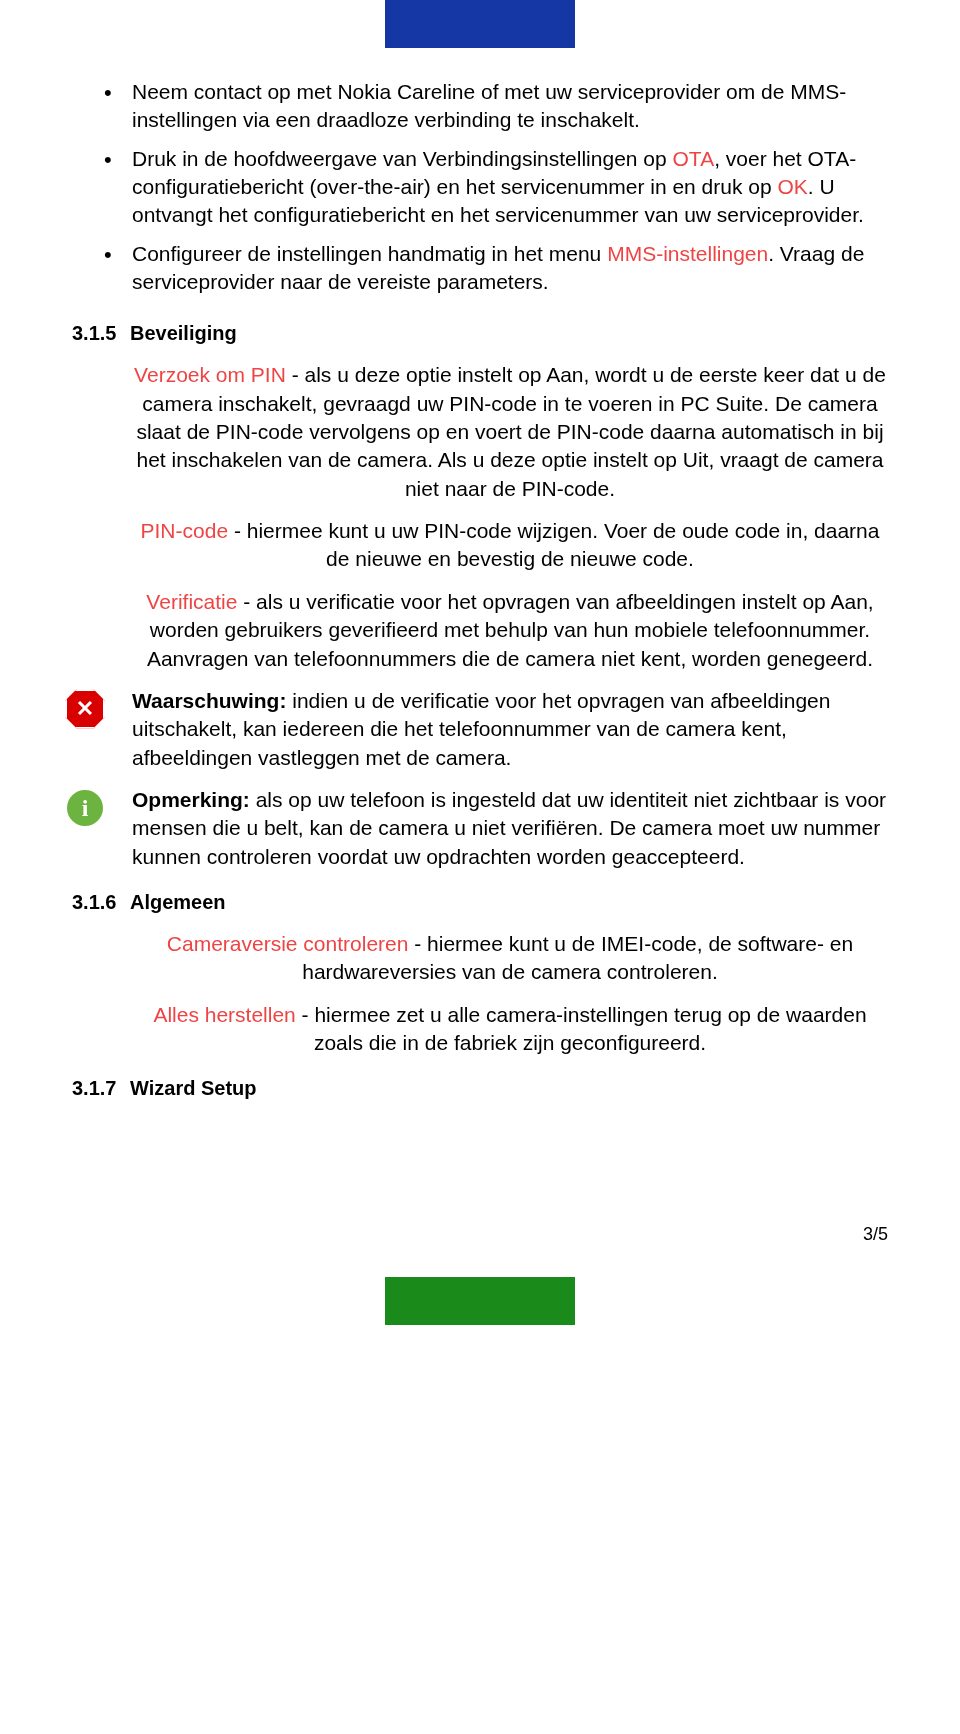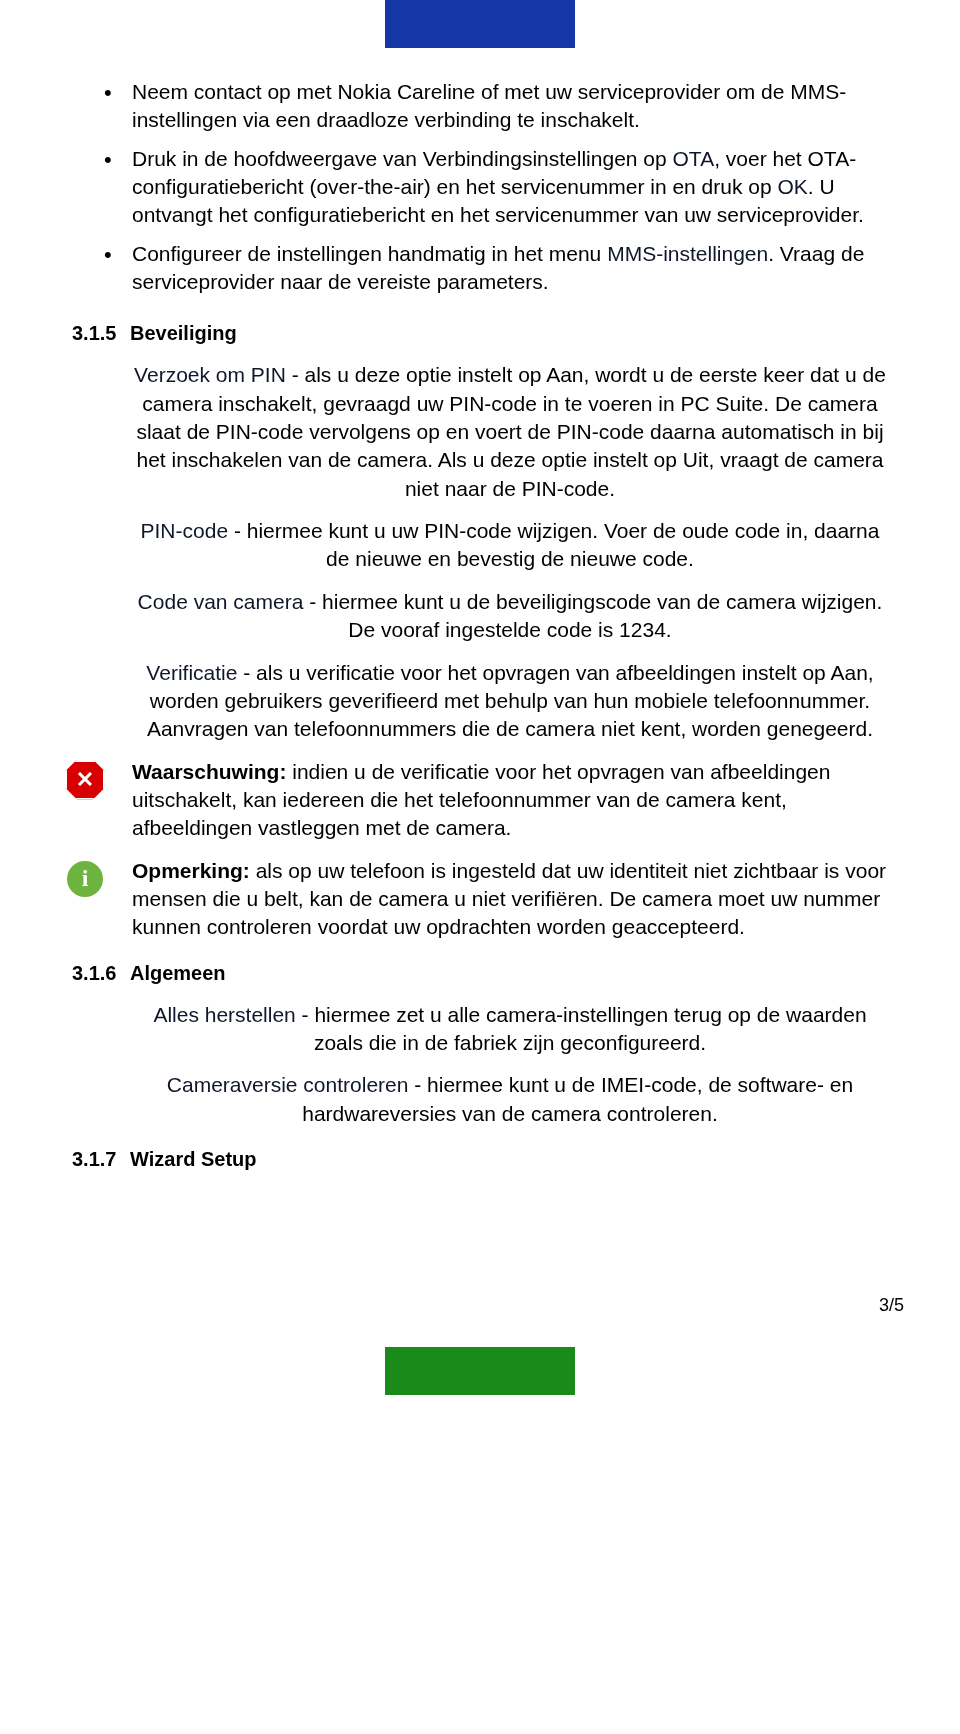--- a/index.html
+++ b/index.html
@@ -43,7 +43,7 @@
     top: 0;
     font-size: 22px;
   }
-  .blue { color: #0f172a; }
+  .blue { color: #ef4444; }
   .section-heading {
     font-weight: bold;
     font-size: 20px;

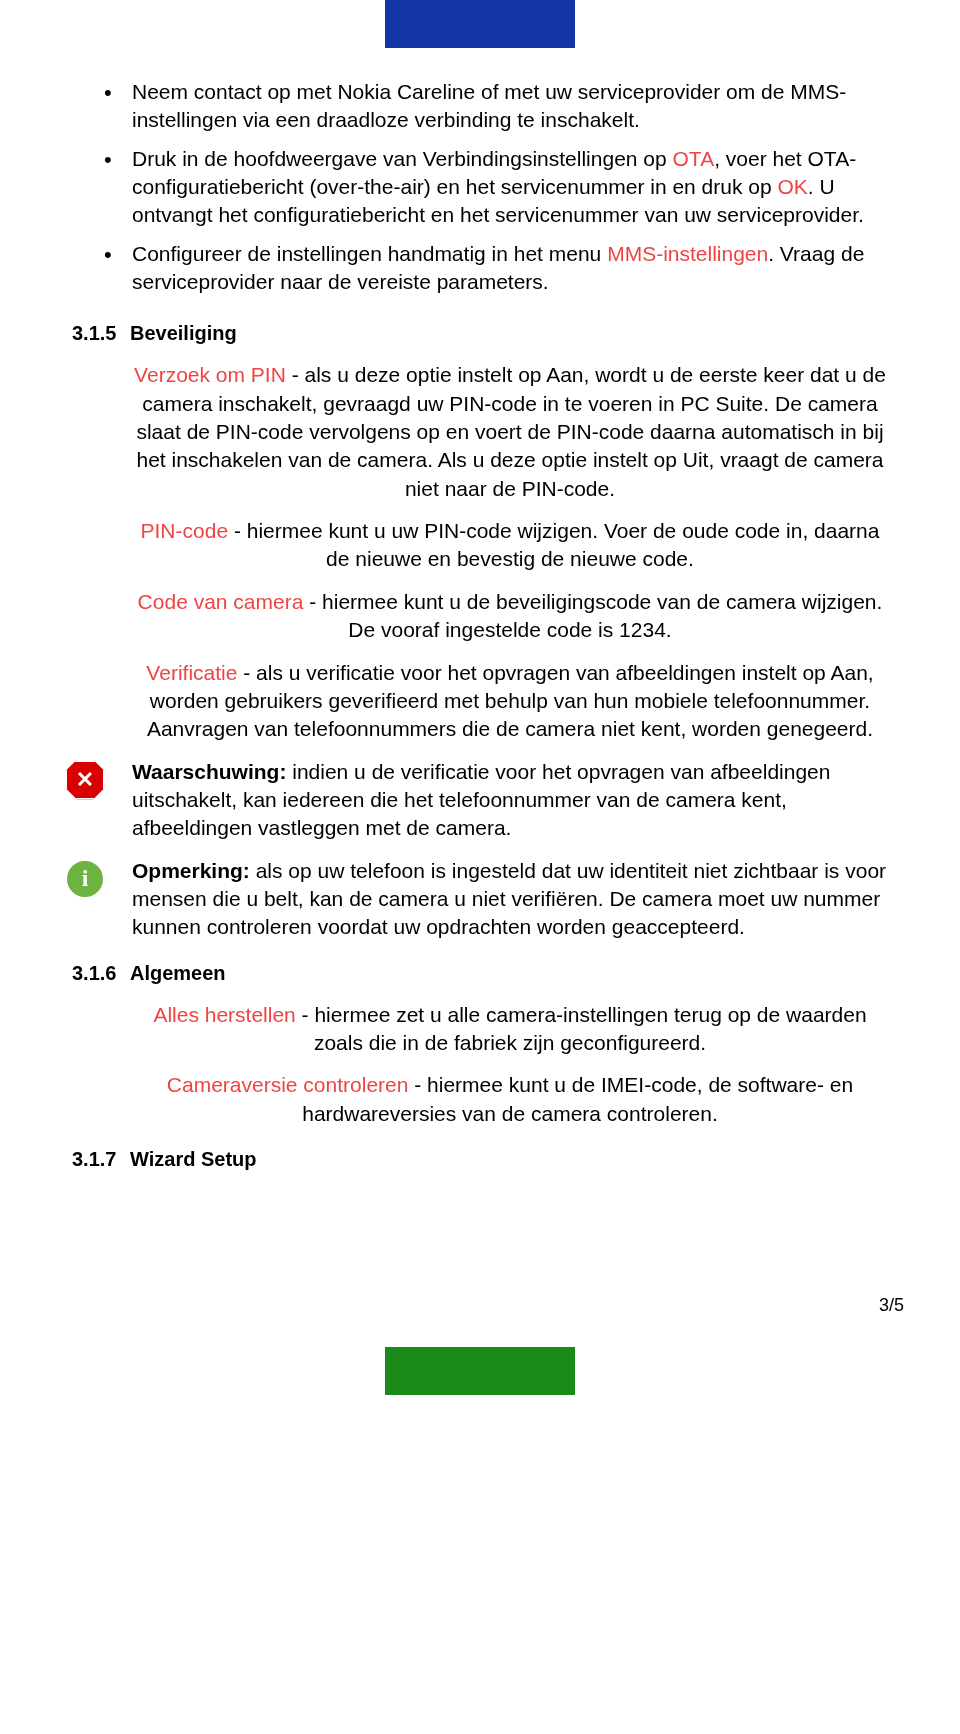--- a/index.html
+++ b/index.html
@@ -139,9 +139,6 @@
       <span class="blue">PIN-code</span><span> - hiermee kunt u uw PIN-code wijzigen. Voer de oude code in, daarna de nieuwe en bevestig de nieuwe code.</span>
     </p>
     <p>
-      <span class="blue">Code van camera</span><span> - hiermee kunt u de beveiligingscode van de camera wijzigen. De vooraf ingestelde code is 1234.</span>
-    </p>
-    <p>
       <span class="blue">Verificatie</span><span> - als u verificatie voor het opvragen van afbeeldingen instelt op Aan, worden gebruikers geverifieerd met behulp van hun mobiele telefoonnummer. Aanvragen van telefoonnummers die de camera niet kent, worden genegeerd.</span>
     </p>
   </div>

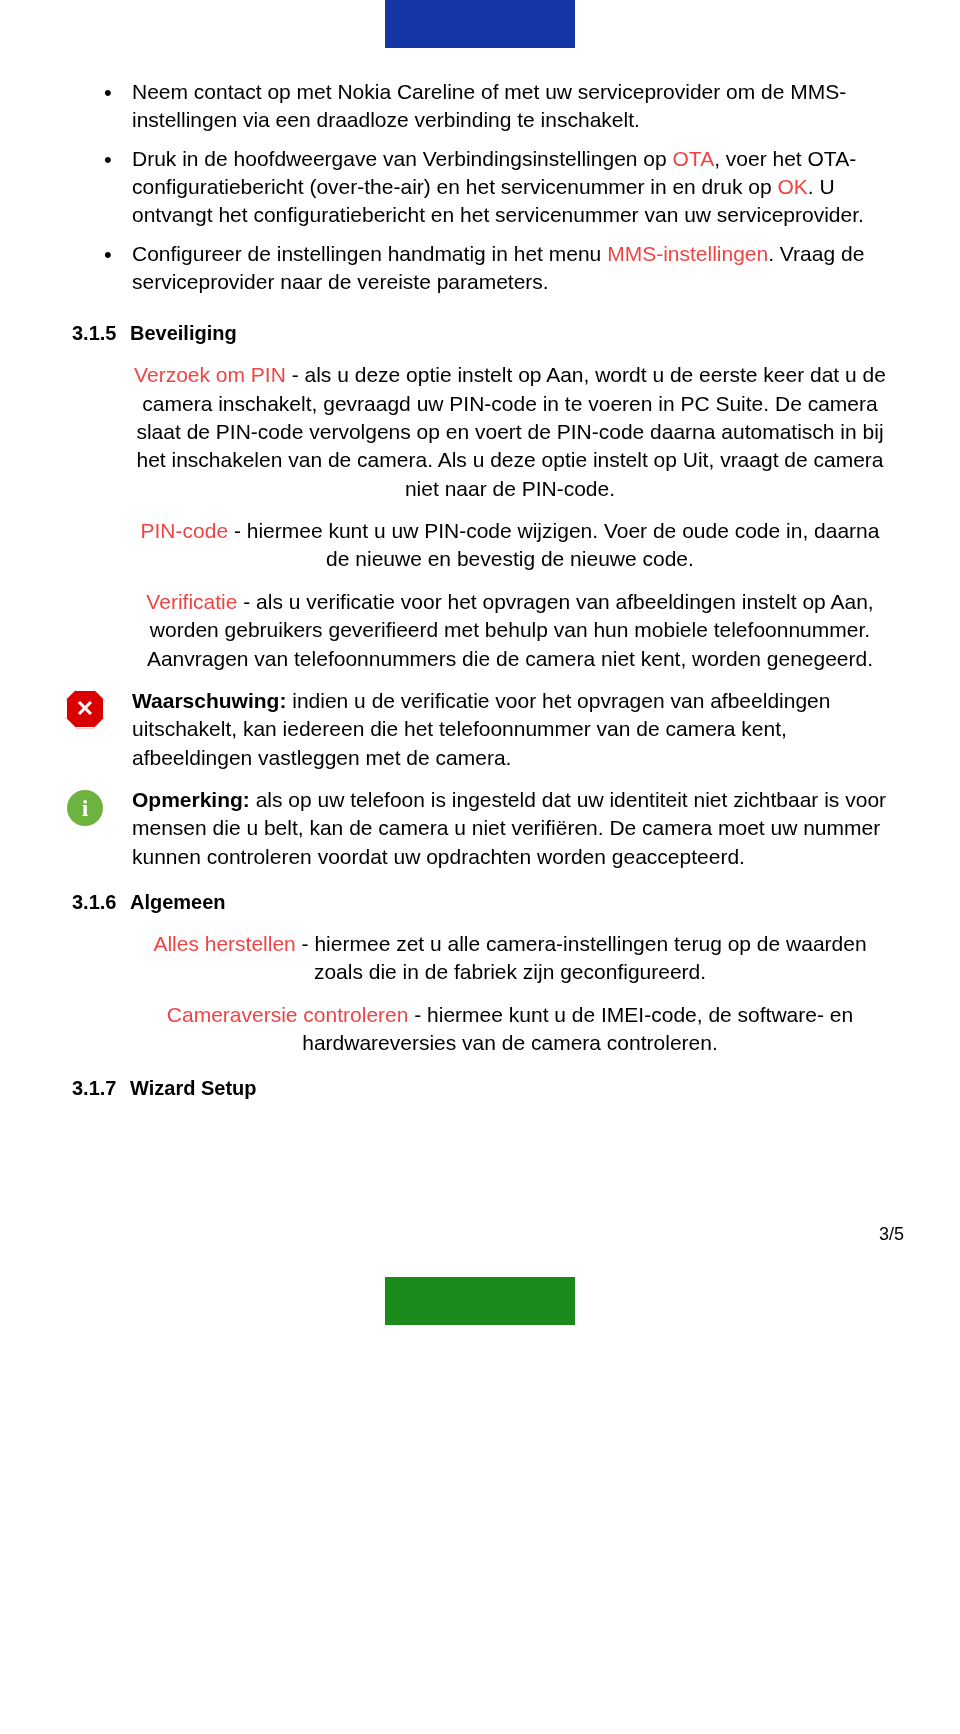--- a/index.html
+++ b/index.html
@@ -169,10 +169,10 @@
 
   <div class="section-body">
     <p>
-      <span class="blue">Alles herstellen</span><span> - hiermee zet u alle camera-instellingen terug op de waarden zoals die in de fabriek zijn geconfigureerd.</span>
+      <span class="blue">Cameraversie controleren</span><span> - hiermee kunt u de IMEI-code, de software- en hardwareversies van de camera controleren.</span>
     </p>
     <p>
-      <span class="blue">Cameraversie controleren</span><span> - hiermee kunt u de IMEI-code, de software- en hardwareversies van de camera controleren.</span>
+      <span class="blue">Alles herstellen</span><span> - hiermee zet u alle camera-instellingen terug op de waarden zoals die in de fabriek zijn geconfigureerd.</span>
     </p>
   </div>
 

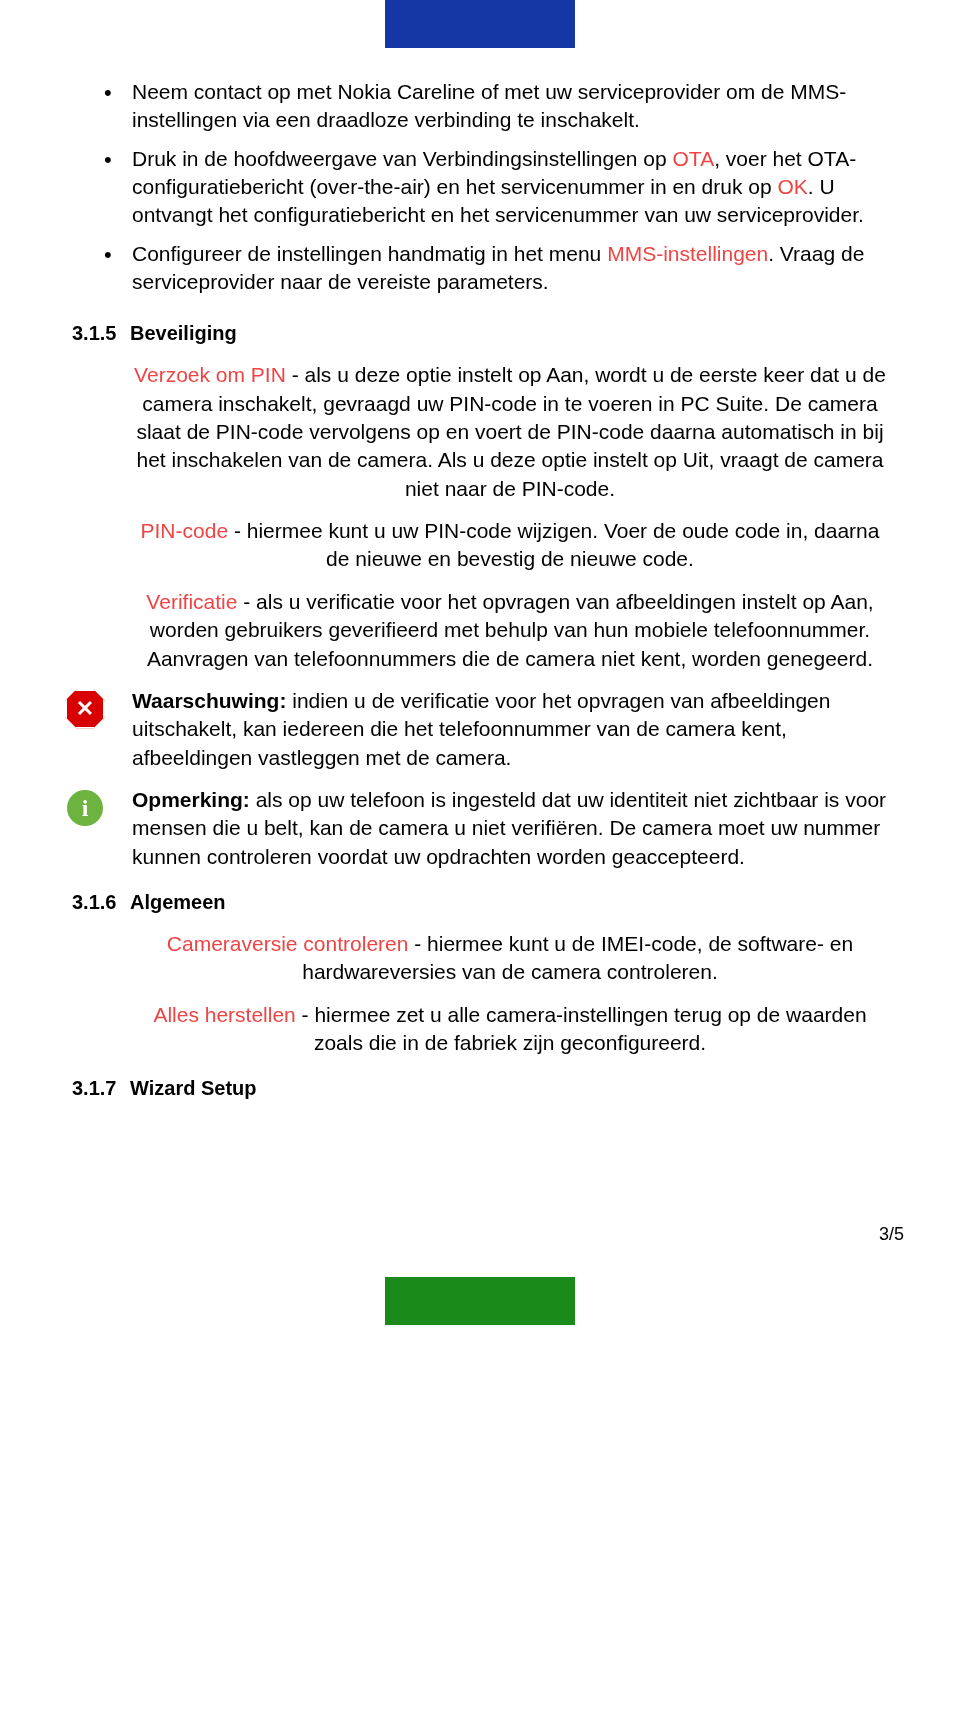--- a/index.html
+++ b/index.html
@@ -103,7 +103,7 @@
   .page-num {
     text-align: right;
     font-size: 18px;
-    padding-right: 56px;
+    padding-right: 72px;
     margin-top: 120px;
   }
   .bold { font-weight: bold; }

